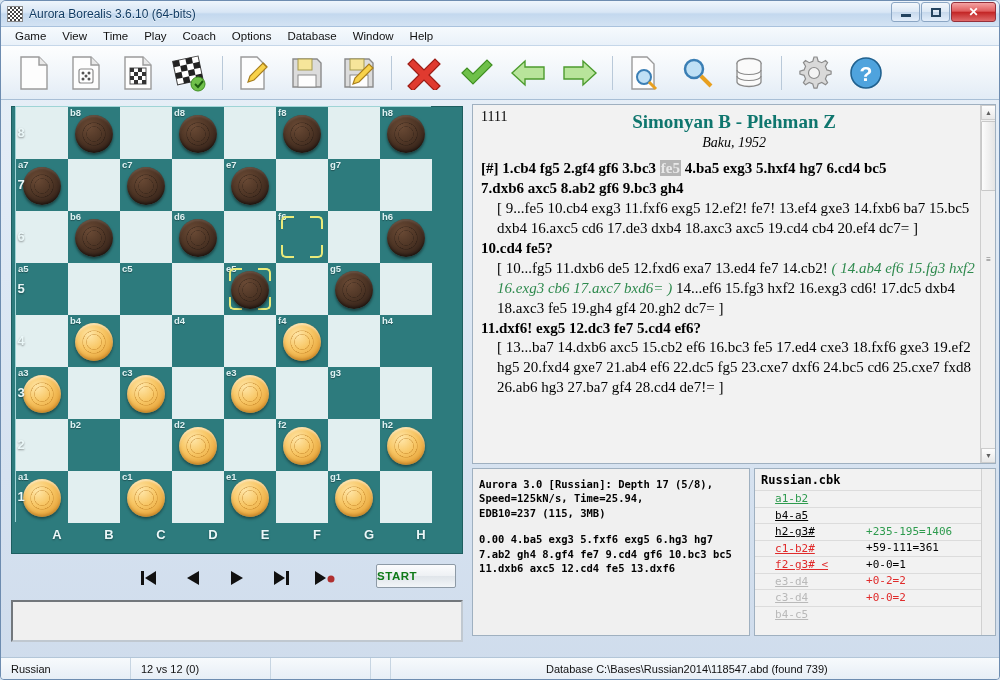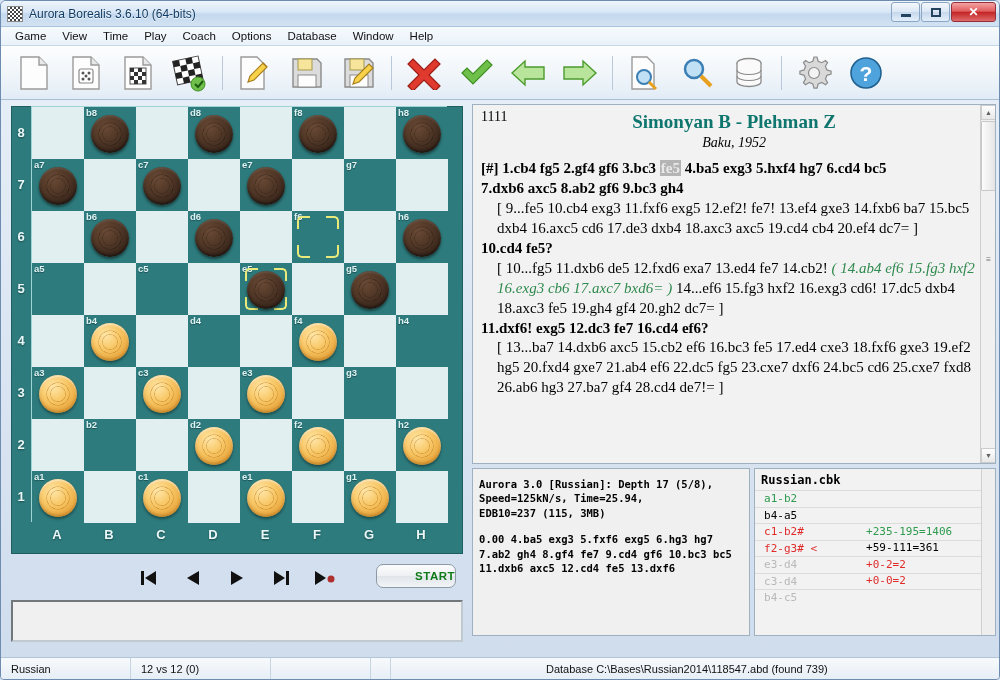--- a/index.html
+++ b/index.html
@@ -95,7 +95,7 @@
     border: 1px solid #1d5e60;
   }
   #board-grid {
-    position: absolute; left: 30px; top: 6px;
+    position: absolute; left: 14px; top: 6px;
     width: 416px; height: 416px;
     border: 1px solid #9fd4d6;
     display: grid;

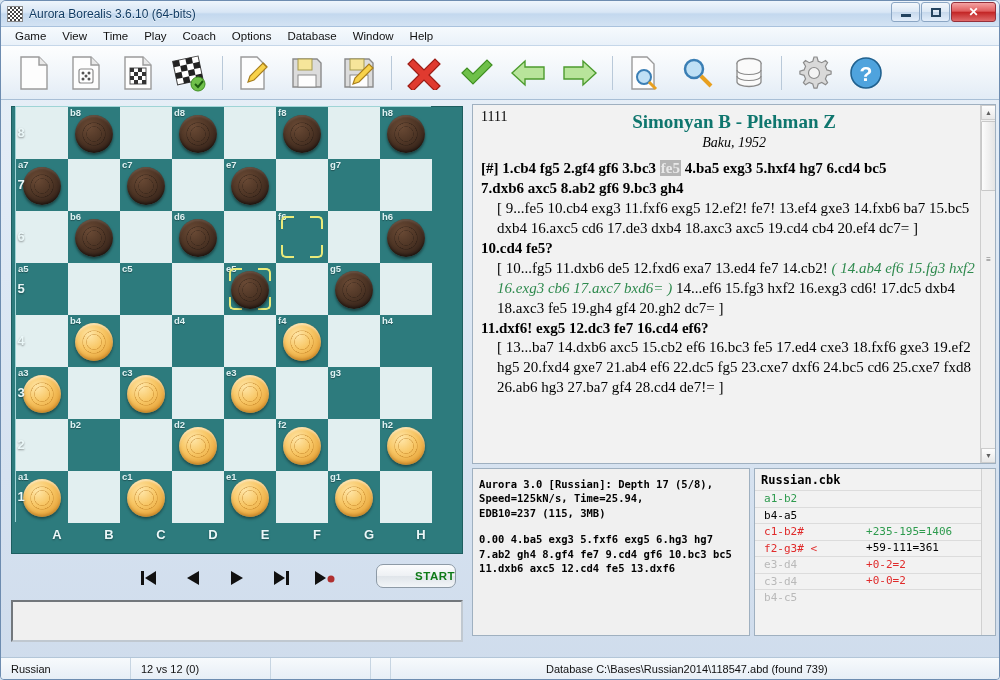--- a/index.html
+++ b/index.html
@@ -685,7 +685,7 @@
           <div class="varline">
             <span>[ 10...fg5 11.dxb6 de5 12.fxd6 exa7 13.ed4 fe7 14.cb2! </span><span class="subvar">( 14.ab4 ef6 15.fg3 hxf2 16.exg3 cb6 17.axc7 bxd6= )</span><span> 14...ef6 15.fg3 hxf2 16.exg3 cd6! 17.dc5 dxb4 18.axc3 fe5 19.gh4 gf4 20.gh2 dc7= ]</span>
           </div>
-          <div class="mainline">11.dxf6! exg5 12.dc3 fe7 16.cd4 ef6?</div>
+          <div class="mainline">11.dxf6! exg5 12.dc3 fe7 5.cd4 ef6?</div>
           <div class="varline">[ 13...ba7 14.dxb6 axc5 15.cb2 ef6 16.bc3 fe5 17.ed4 cxe3 18.fxf6 gxe3 19.ef2 hg5 20.fxd4 gxe7 21.ab4 ef6 22.dc5 fg5 23.cxe7 dxf6 24.bc5 cd6 25.cxe7 fxd8 26.ab6 hg3 27.ba7 gf4 28.cd4 de7!= ]</div>
         </div>
         <div class="vscroll">

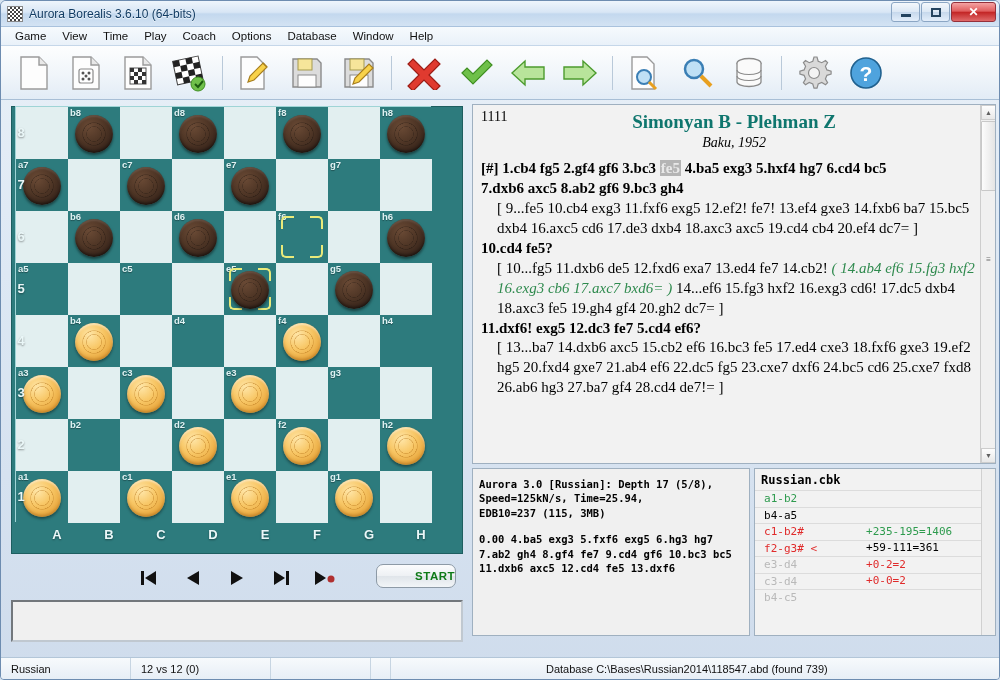--- a/index.html
+++ b/index.html
@@ -246,7 +246,7 @@
     padding: 4px 0 3px 6px;
   }
   .dbrow { display: flex; height: 16.5px; border-top: 1px solid #dcdcdc; font-size: 11px; }
-  .dbmove { width: 88px; padding-left: 9px; display: flex; align-items: center; }
+  .dbmove { width: 88px; padding-left: 20px; display: flex; align-items: center; text-decoration: underline; }
   .dbstat { flex: 1; padding-left: 22px; border-left: 1px solid #dcdcdc; display: flex; align-items: center; margin-top: 40px; }
   .c-green { color: #2e9b4e; }
   .c-black { color: #000; }

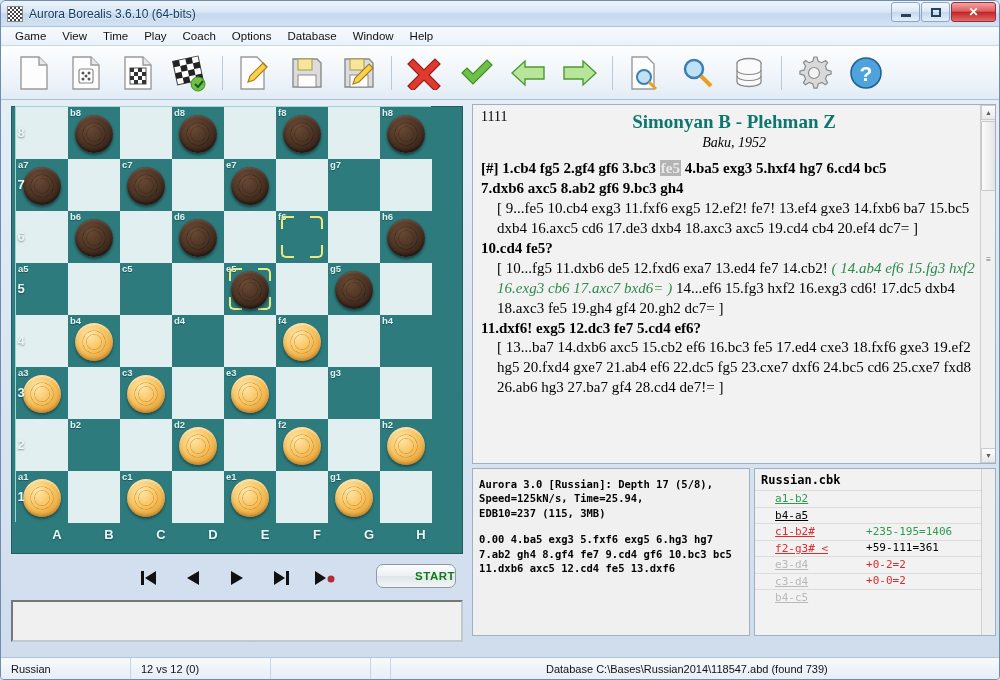--- a/index.html
+++ b/index.html
@@ -718,6 +718,10 @@
               <div class="dbstat c-black">+59-111=361</div>
             </div>
             <div class="dbrow">
+              <div class="dbmove c-black">h2-g3#</div>
+              <div class="dbstat c-black">+0-0=1</div>
+            </div>
+            <div class="dbrow">
               <div class="dbmove c-red">c1-b2#</div>
               <div class="dbstat c-red">+0-2=2</div>
             </div>

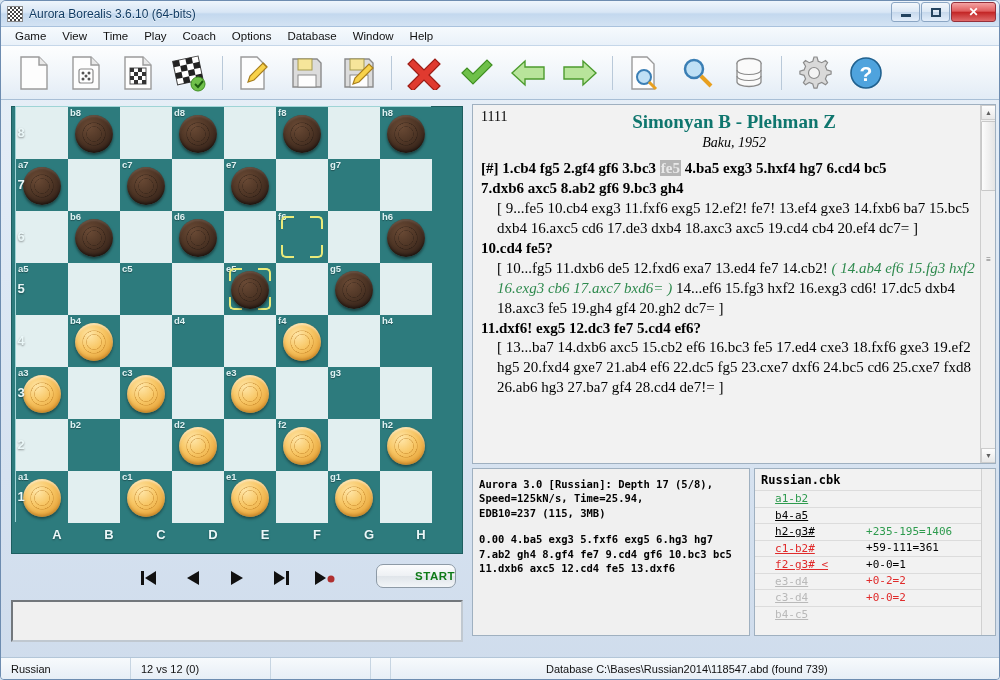--- a/index.html
+++ b/index.html
@@ -159,10 +159,10 @@
   #startbtn {
     position: absolute; right: 12px; top: 464px;
     width: 80px; height: 24px;
-    border: 1px solid #8d9aa6; border-radius: 7px;
+    border: 1px solid #8d9aa6; border-radius: 2px;
     background: linear-gradient(180deg,#fbfcfd 0%,#eef1f4 48%,#e0e5ea 52%,#f2f5f8 100%);
     font-size: 11.5px; font-weight: bold; color: #0f7a18;
-    display: flex; align-items: center; justify-content: flex-end;
+    display: flex; align-items: center; justify-content: flex-start;
     letter-spacing: 0.5px;
   }
   #inputbox {

